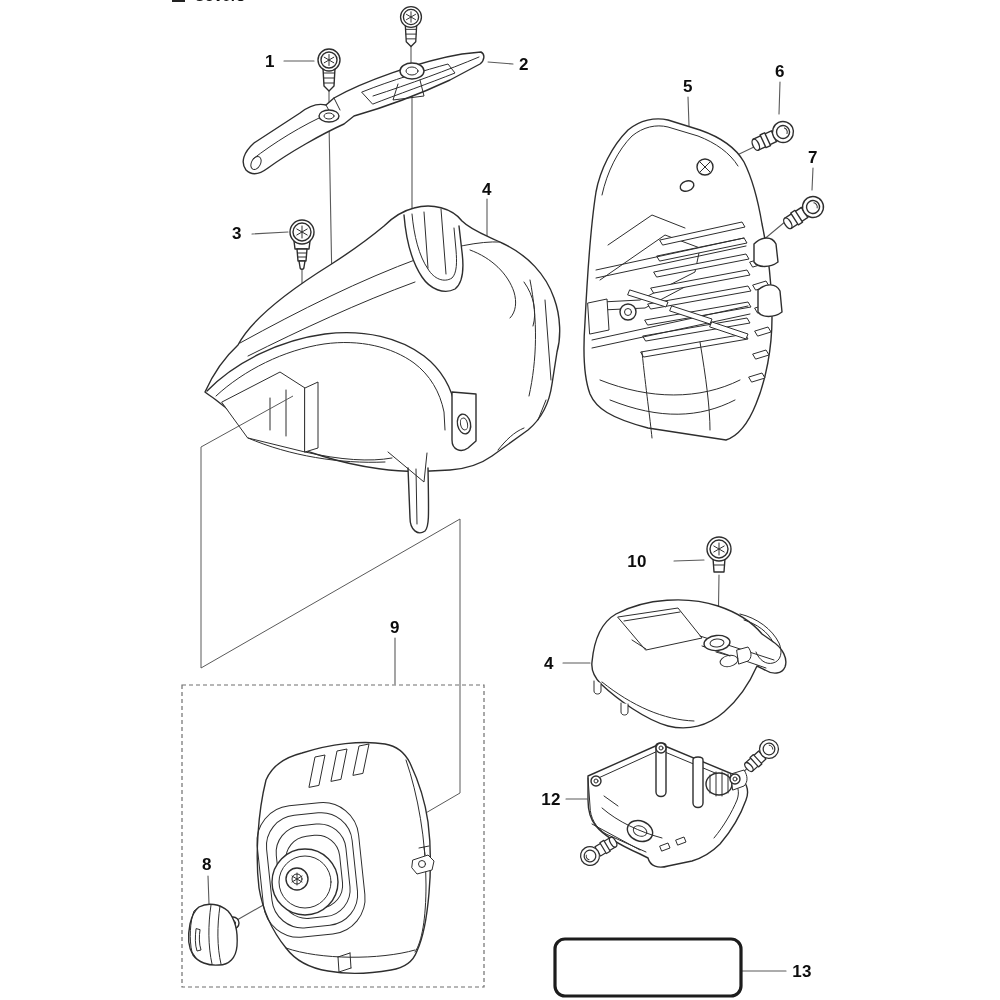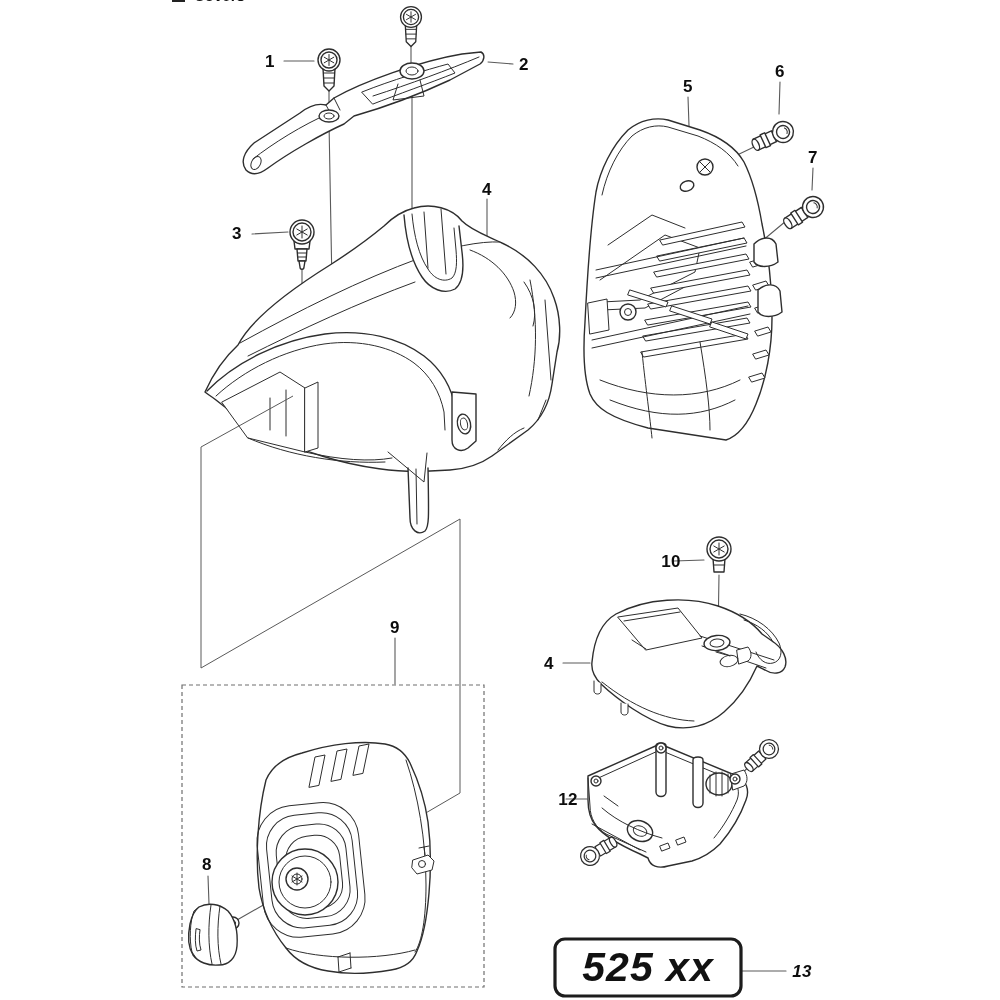--- a/index.html
+++ b/index.html
@@ -318,7 +318,7 @@
   <div class="callout" style="left:813px;top:157px;">7</div>
   <div class="callout" style="left:207px;top:864px;">8</div>
   <div class="callout" style="left:395px;top:627px;">9</div>
-  <div class="callout" style="left:671px;top:561px;">10</div>
+  <div class="callout" style="left:637px;top:561px;">10</div>
   <div class="callout" style="left:549px;top:663px;">4</div>
   <div class="callout" style="left:551px;top:799px;margin-left:17px;">12</div>
   <div class="callout" style="left:802px;top:971px;font-style:italic;">13</div>

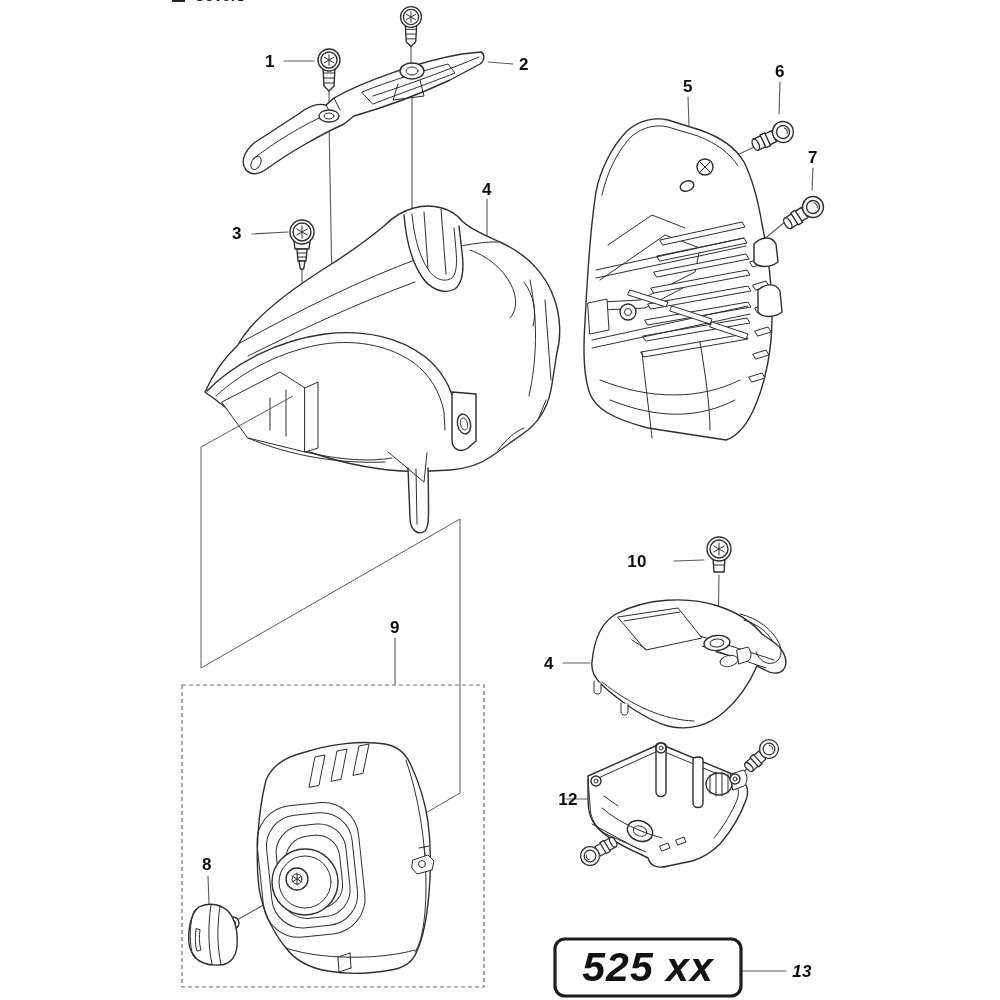--- a/index.html
+++ b/index.html
@@ -320,7 +320,7 @@
   <div class="callout" style="left:395px;top:627px;">9</div>
   <div class="callout" style="left:637px;top:561px;">10</div>
   <div class="callout" style="left:549px;top:663px;">4</div>
-  <div class="callout" style="left:551px;top:799px;margin-left:17px;">12</div>
+  <div class="callout" style="left:551px;top:799px;">12</div>
   <div class="callout" style="left:802px;top:971px;font-style:italic;">13</div>
 
   <div class="plate-text">525 xx</div>

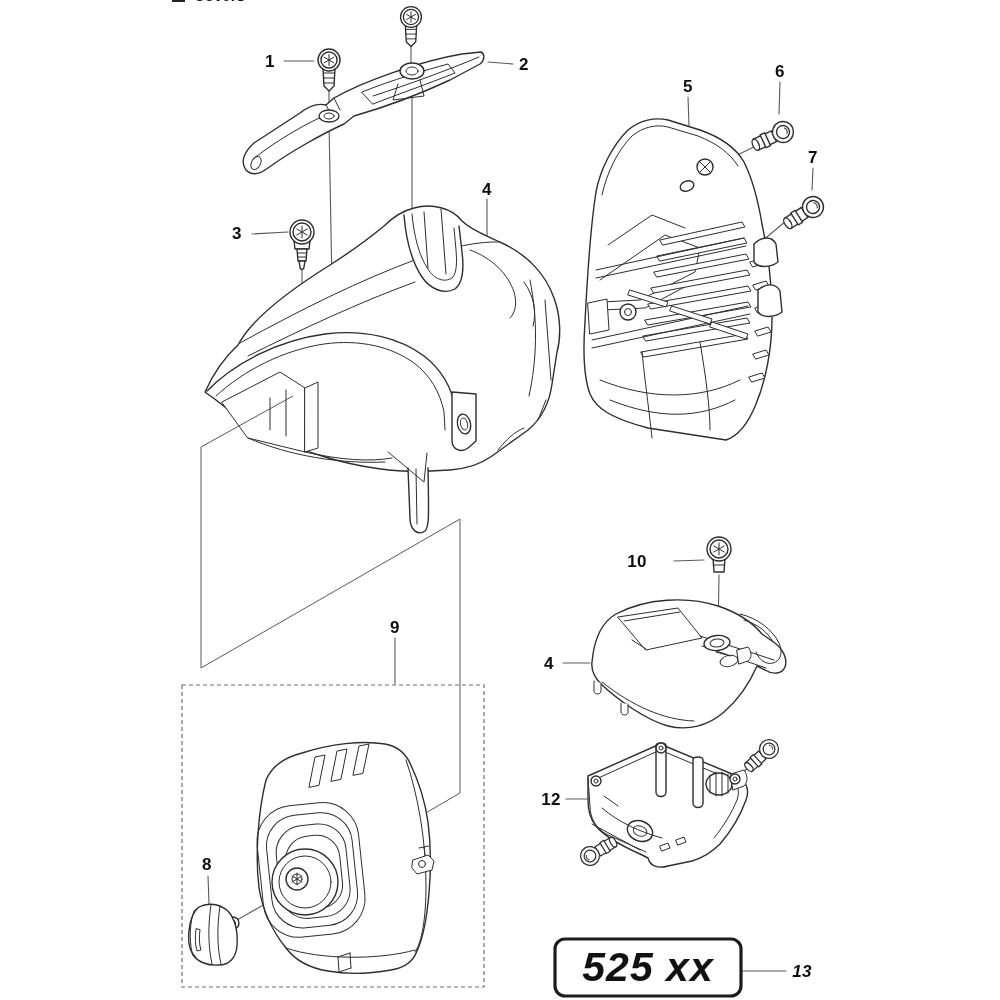--- a/index.html
+++ b/index.html
@@ -323,7 +323,6 @@
   <div class="callout" style="left:551px;top:799px;">12</div>
   <div class="callout" style="left:802px;top:971px;font-style:italic;">13</div>
 
-  <div class="plate-text">525 xx</div>
 
 </div>
 

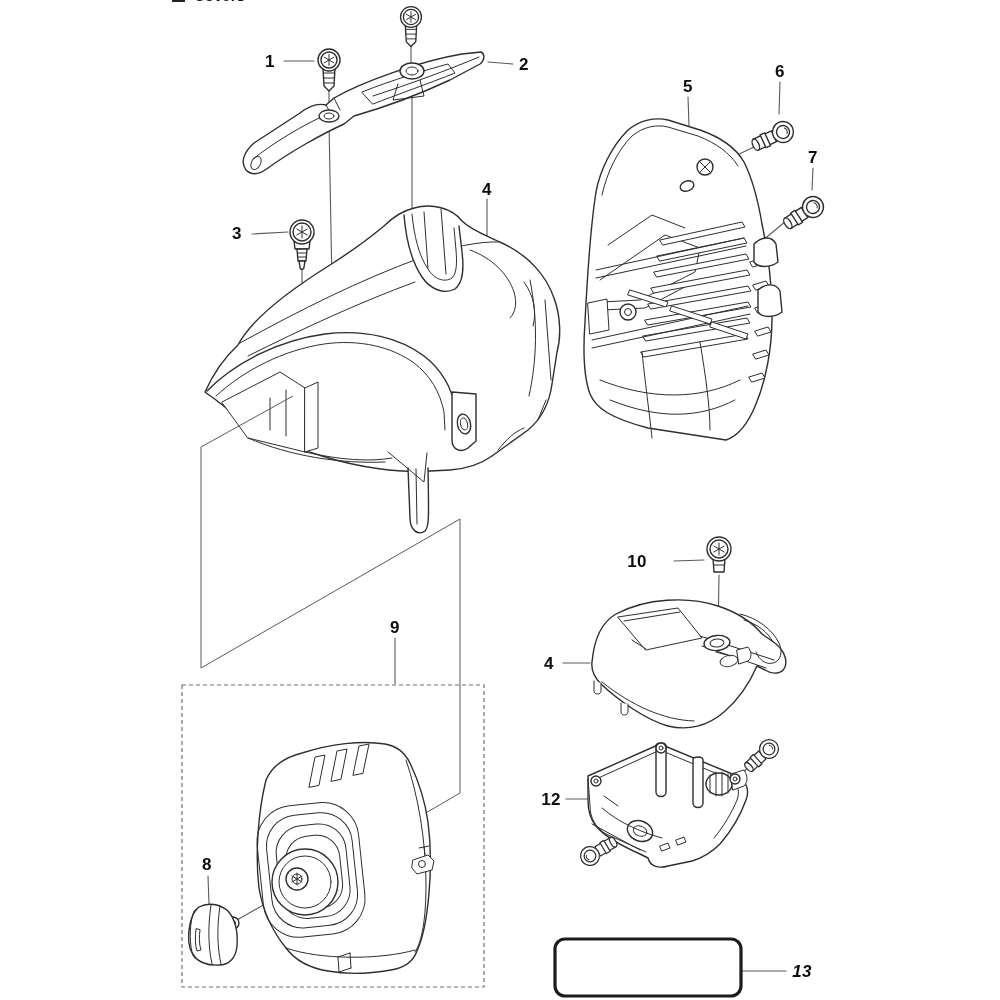--- a/index.html
+++ b/index.html
@@ -321,7 +321,7 @@
   <div class="callout" style="left:637px;top:561px;">10</div>
   <div class="callout" style="left:549px;top:663px;">4</div>
   <div class="callout" style="left:551px;top:799px;">12</div>
-  <div class="callout" style="left:802px;top:971px;font-style:italic;">13</div>
+  <div class="callout" style="left:802px;top:971px;">13</div>
 
 
 </div>

